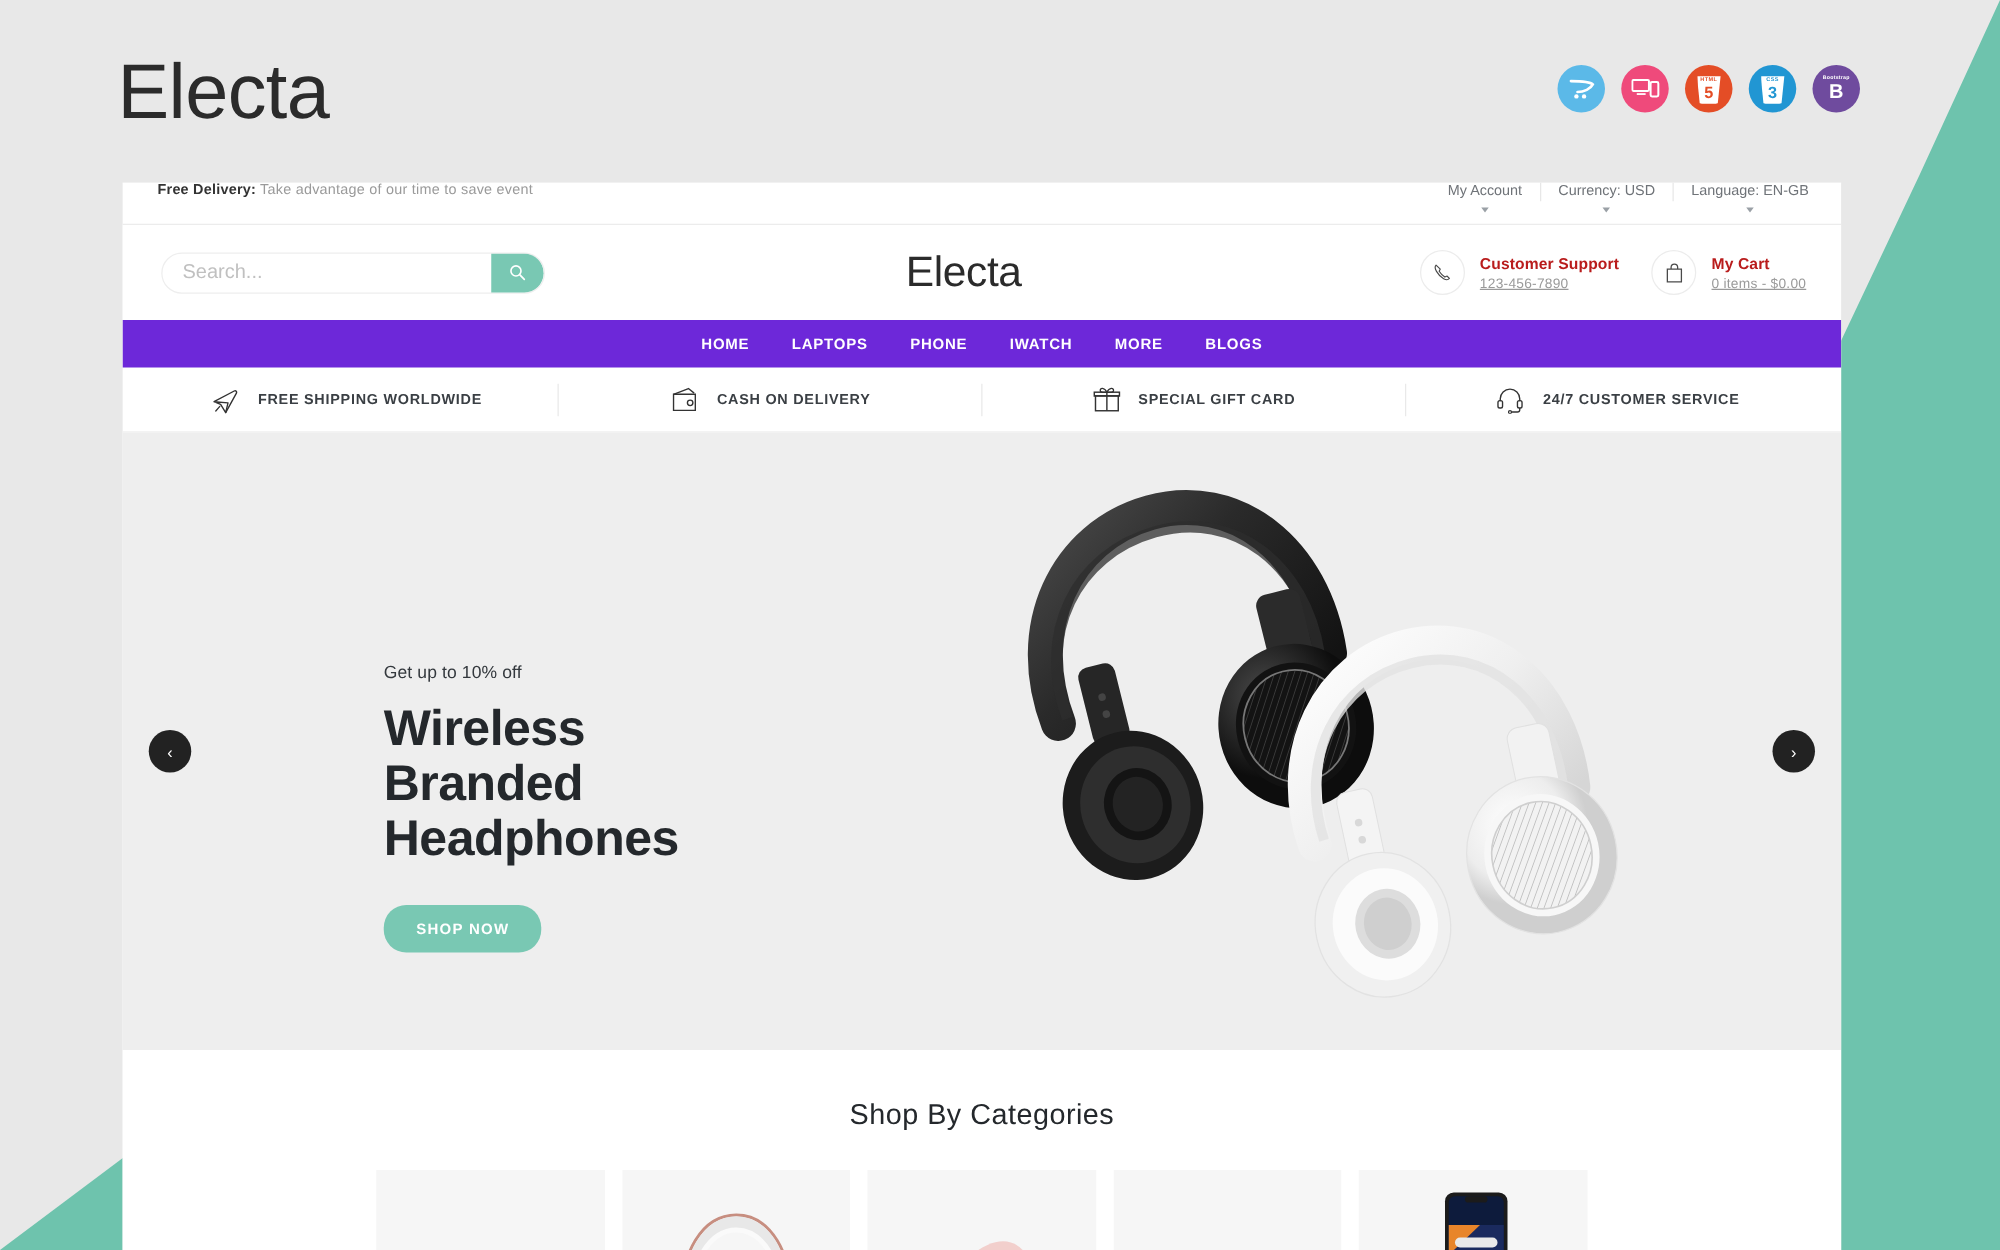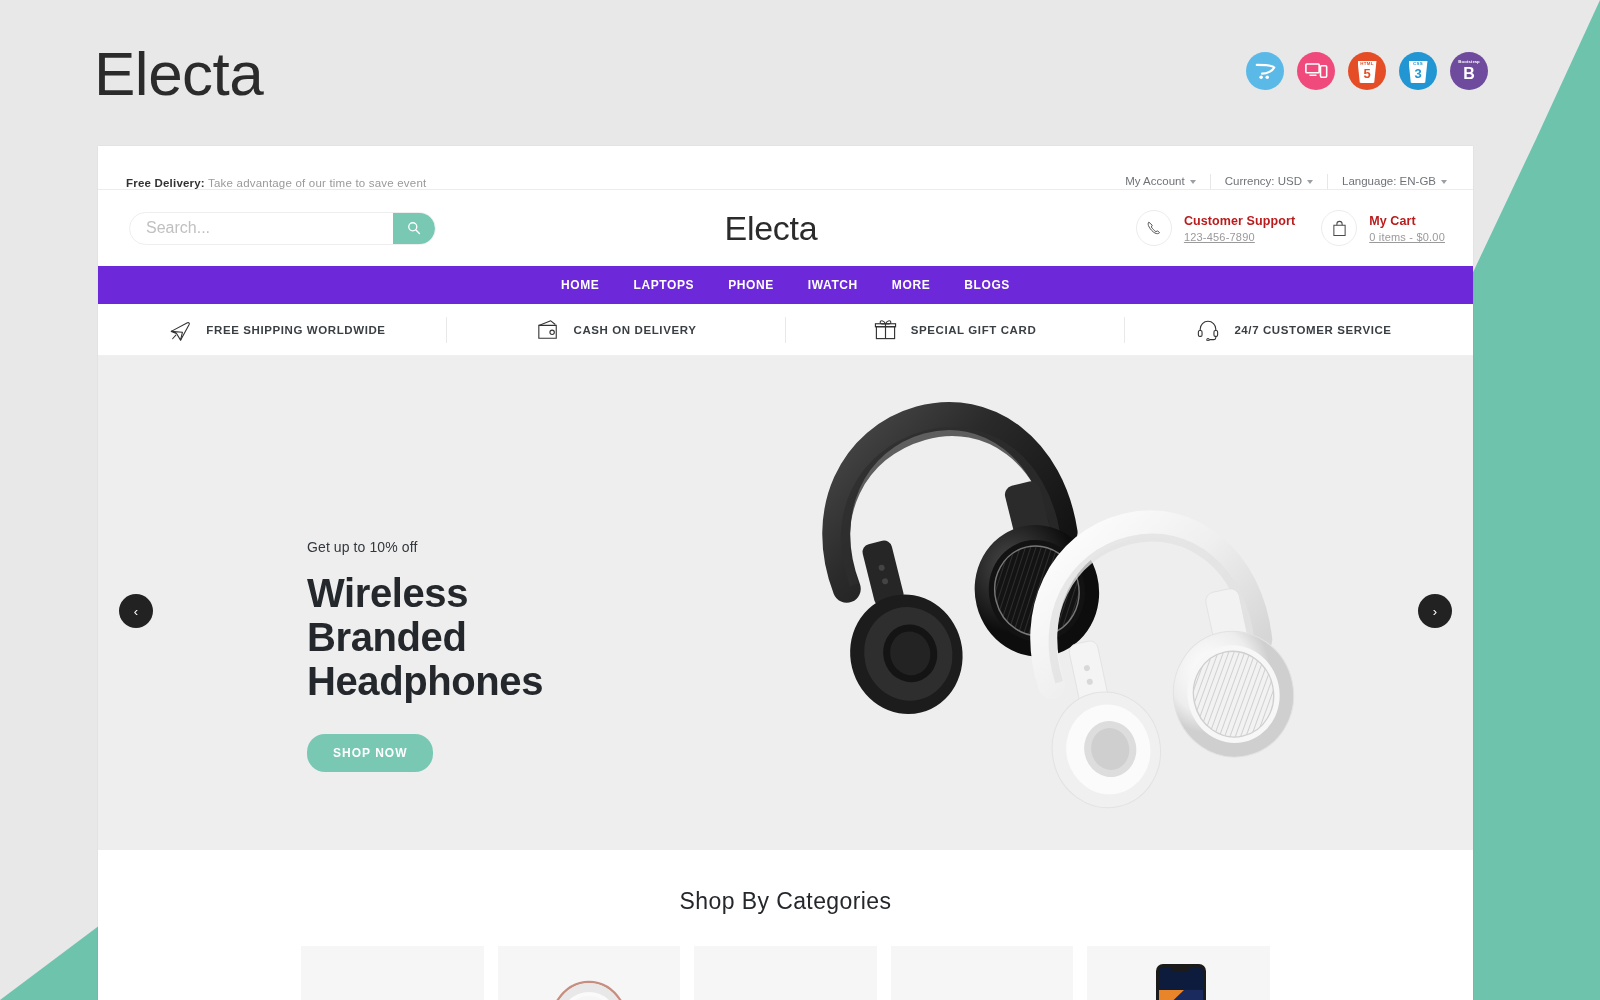--- a/index.html
+++ b/index.html
@@ -82,10 +82,10 @@
 
   
   .topbar {
-    height: 44px;
+    height: 34px;
     border-bottom: 1px solid #ececec;
     display: flex;
-    align-items: flex-end;
+    align-items: flex-start;
     padding: 0 26px 0 28px;
     font-size: 11.5px;
   }

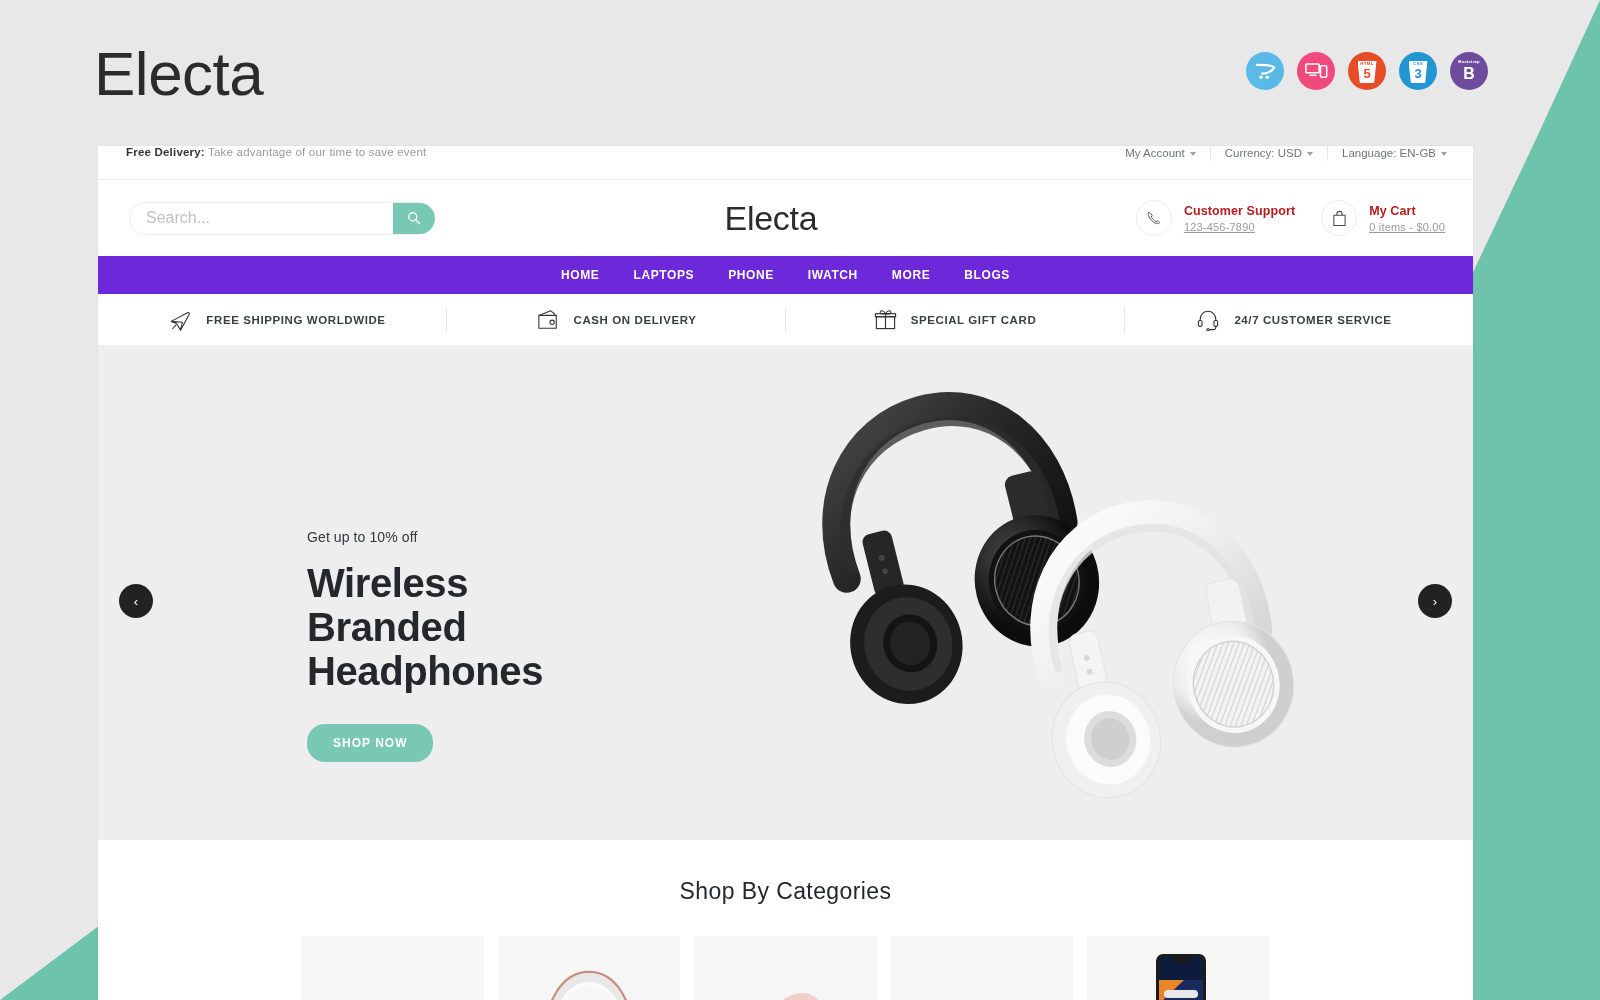--- a/index.html
+++ b/index.html
@@ -104,6 +104,7 @@
     border-left: 1px solid #e7e7e7;
     height: 15px;
     line-height: 15px;
+    flex-direction: column;
   }
   .topbar-right .tb-item:first-child { border-left: none; }
   .topbar-right .tb-item:last-child { padding-right: 0; }

